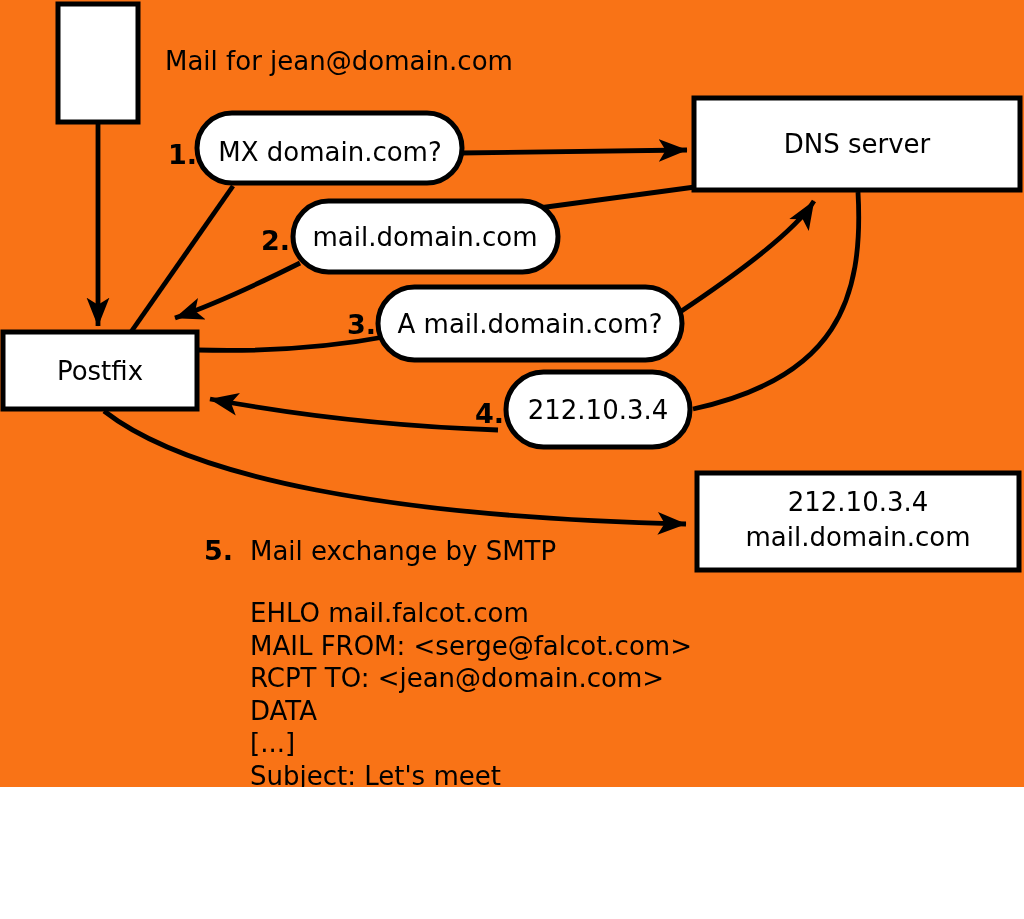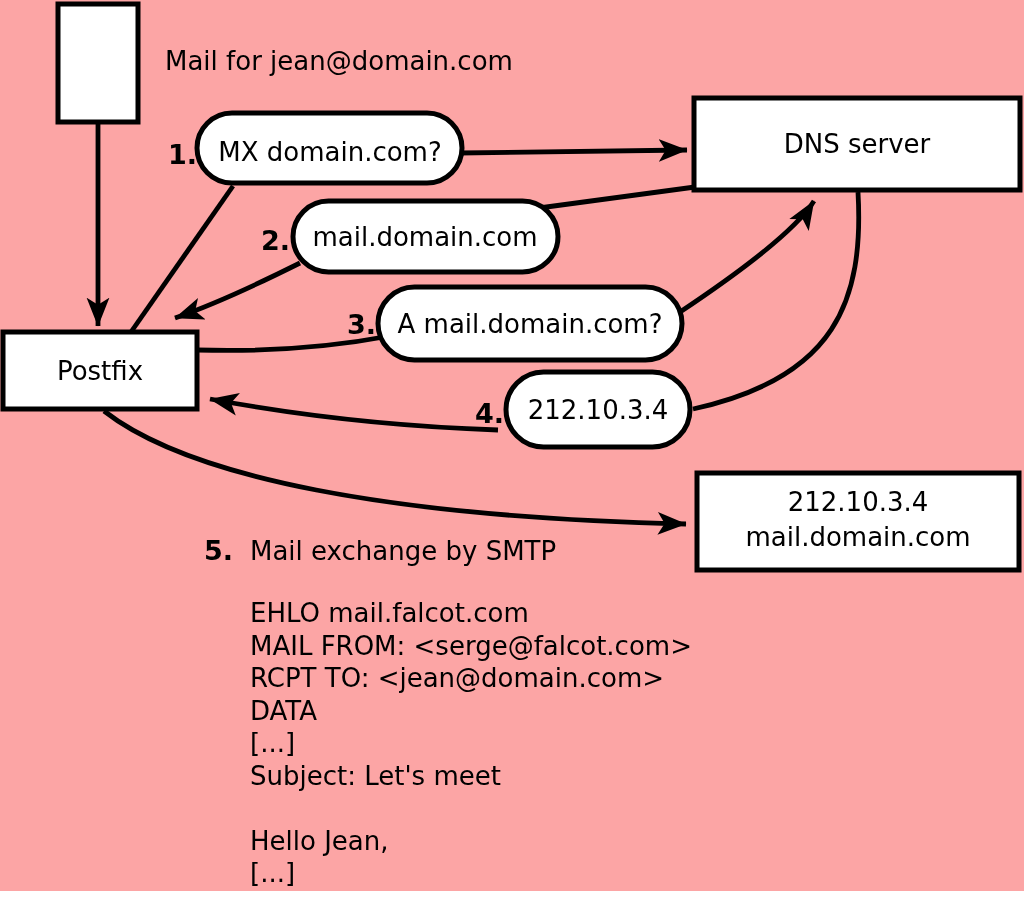--- a/index.html
+++ b/index.html
@@ -10,8 +10,8 @@
   .stage {
     position: relative;
     width: 1024px;
-    height: 891px;
-    background: #fca5a5;
+    height: 787px;
+    background: #f97316;
     overflow: hidden;
     font-family: "DejaVu Sans", "Liberation Sans", sans-serif;
     color: #000000;

